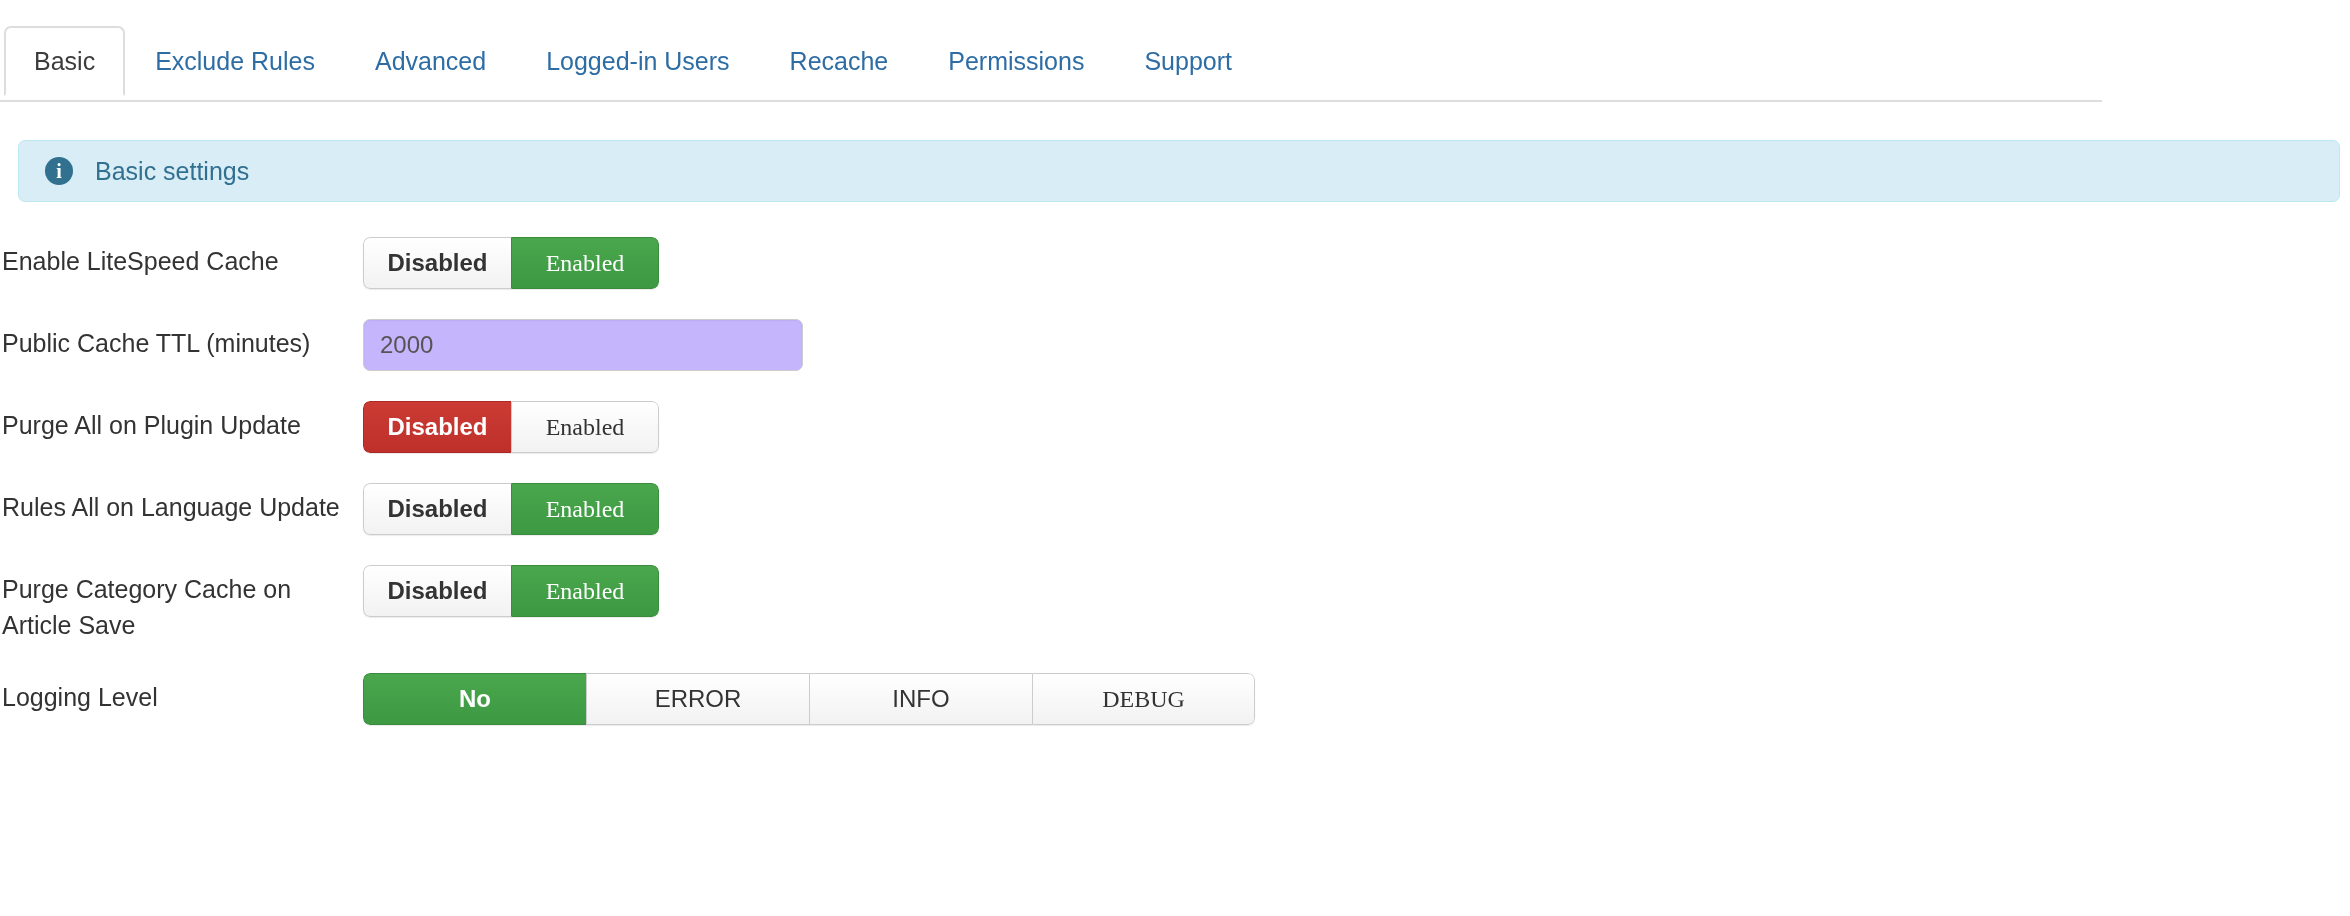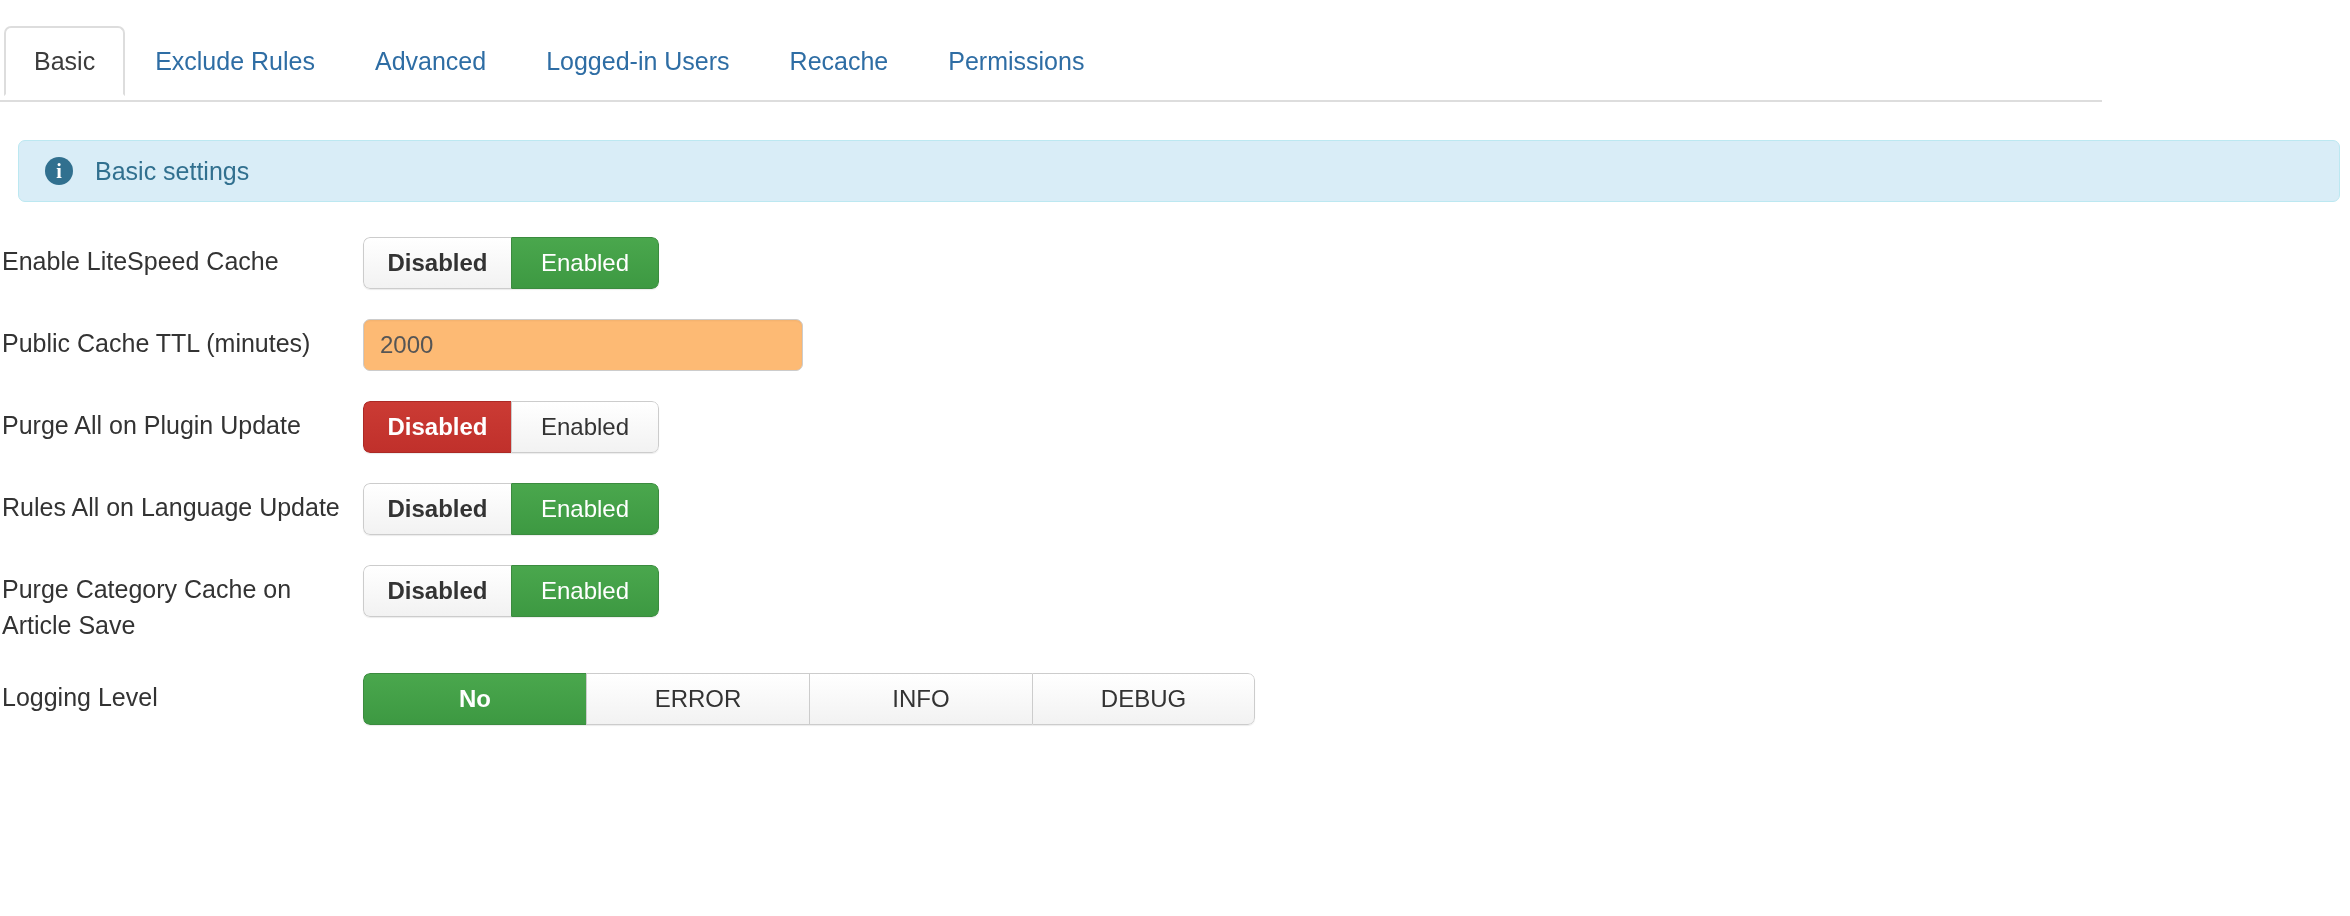--- a/index.html
+++ b/index.html
@@ -176,6 +176,7 @@
     <a class="tab">Logged-in Users</a>
     <a class="tab">Recache</a>
     <a class="tab">Permissions</a>
+    <a class="tab">Support</a>
   </nav>
 
 <div class="info-banner">

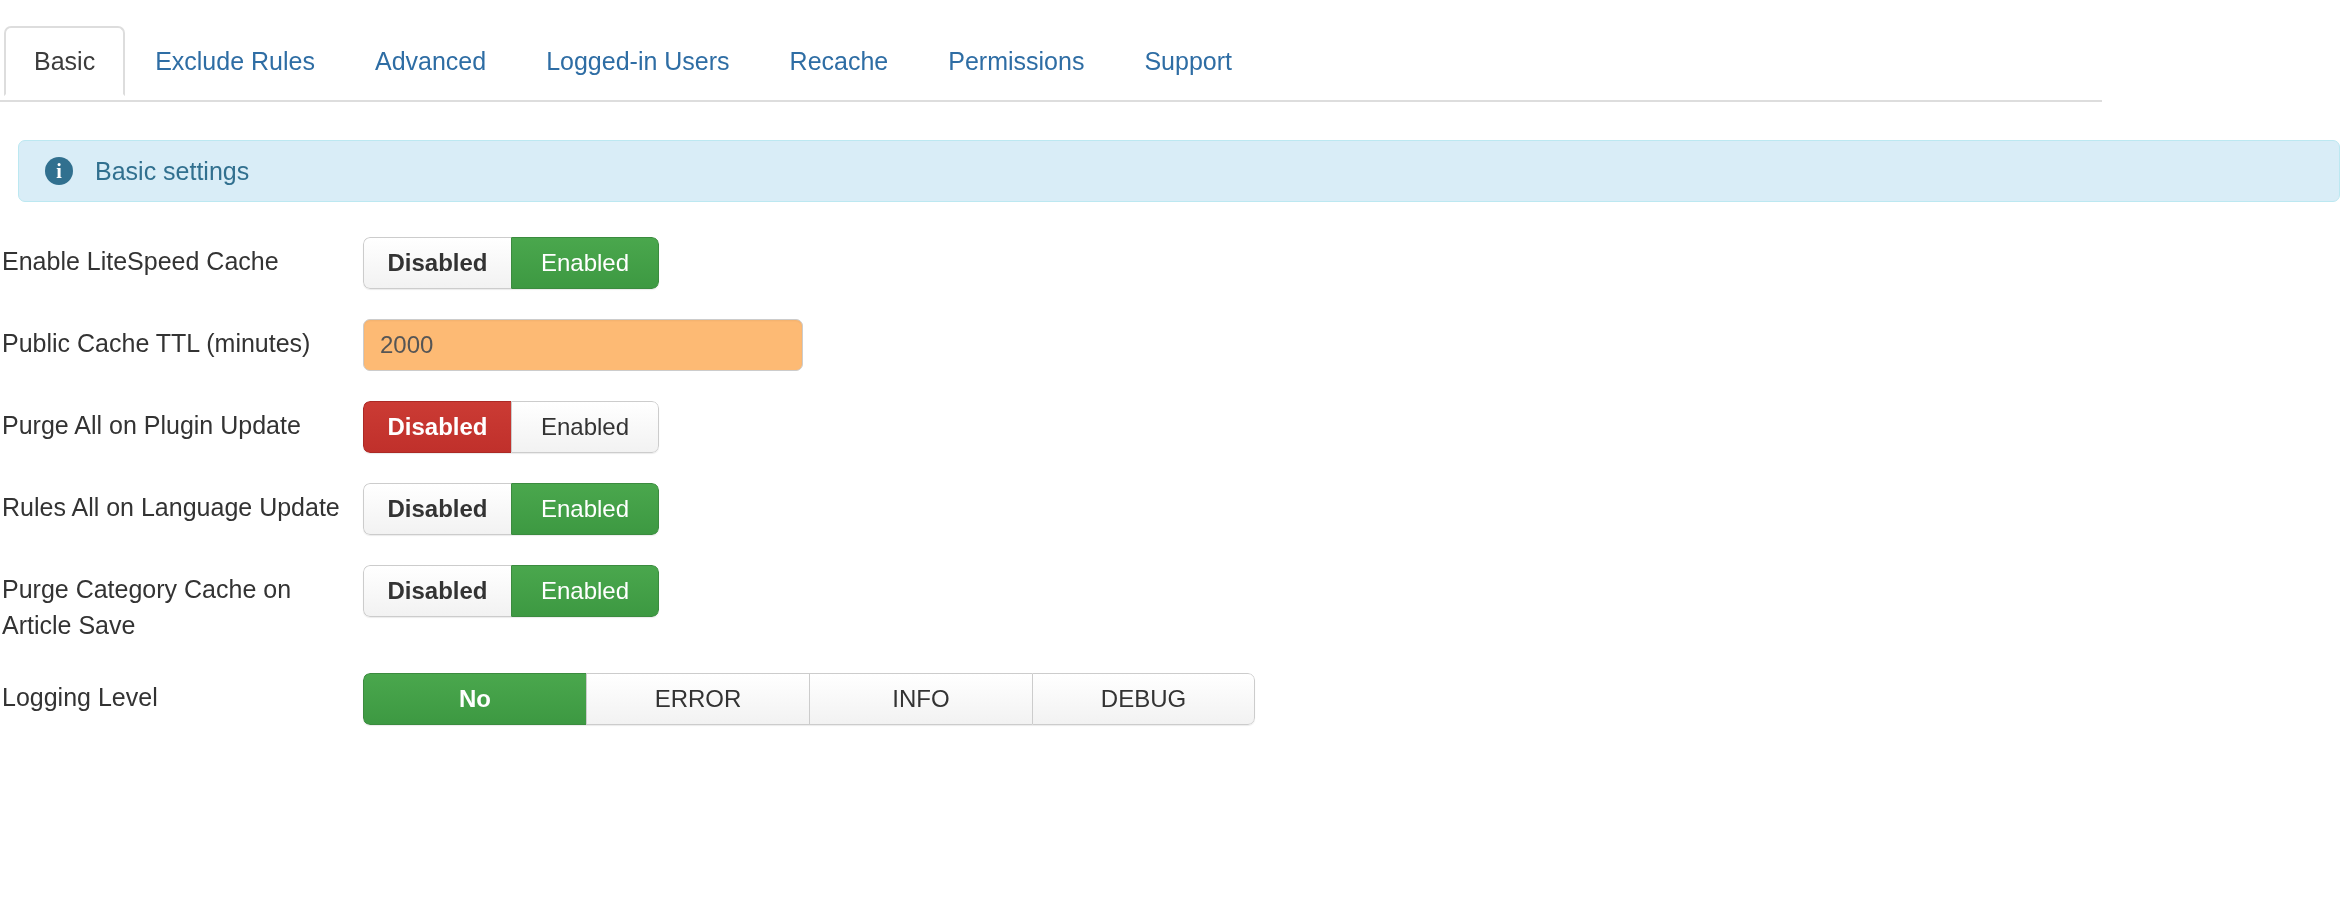--- a/index.html
+++ b/index.html
@@ -133,7 +133,7 @@
     border: 1px solid #cccccc;
     border-right-width: 0;
   }
-  .seg:last-child { border-right-width: 1px; }
+  .seg:last-child { border-right-width: 1px; font-family: Liberation Serif, serif; }
   .seg:first-child { border-radius: 7px 0 0 7px; font-weight: bold; }
   .seg:last-child  { border-radius: 0 7px 7px 0; }
   .seg.green {

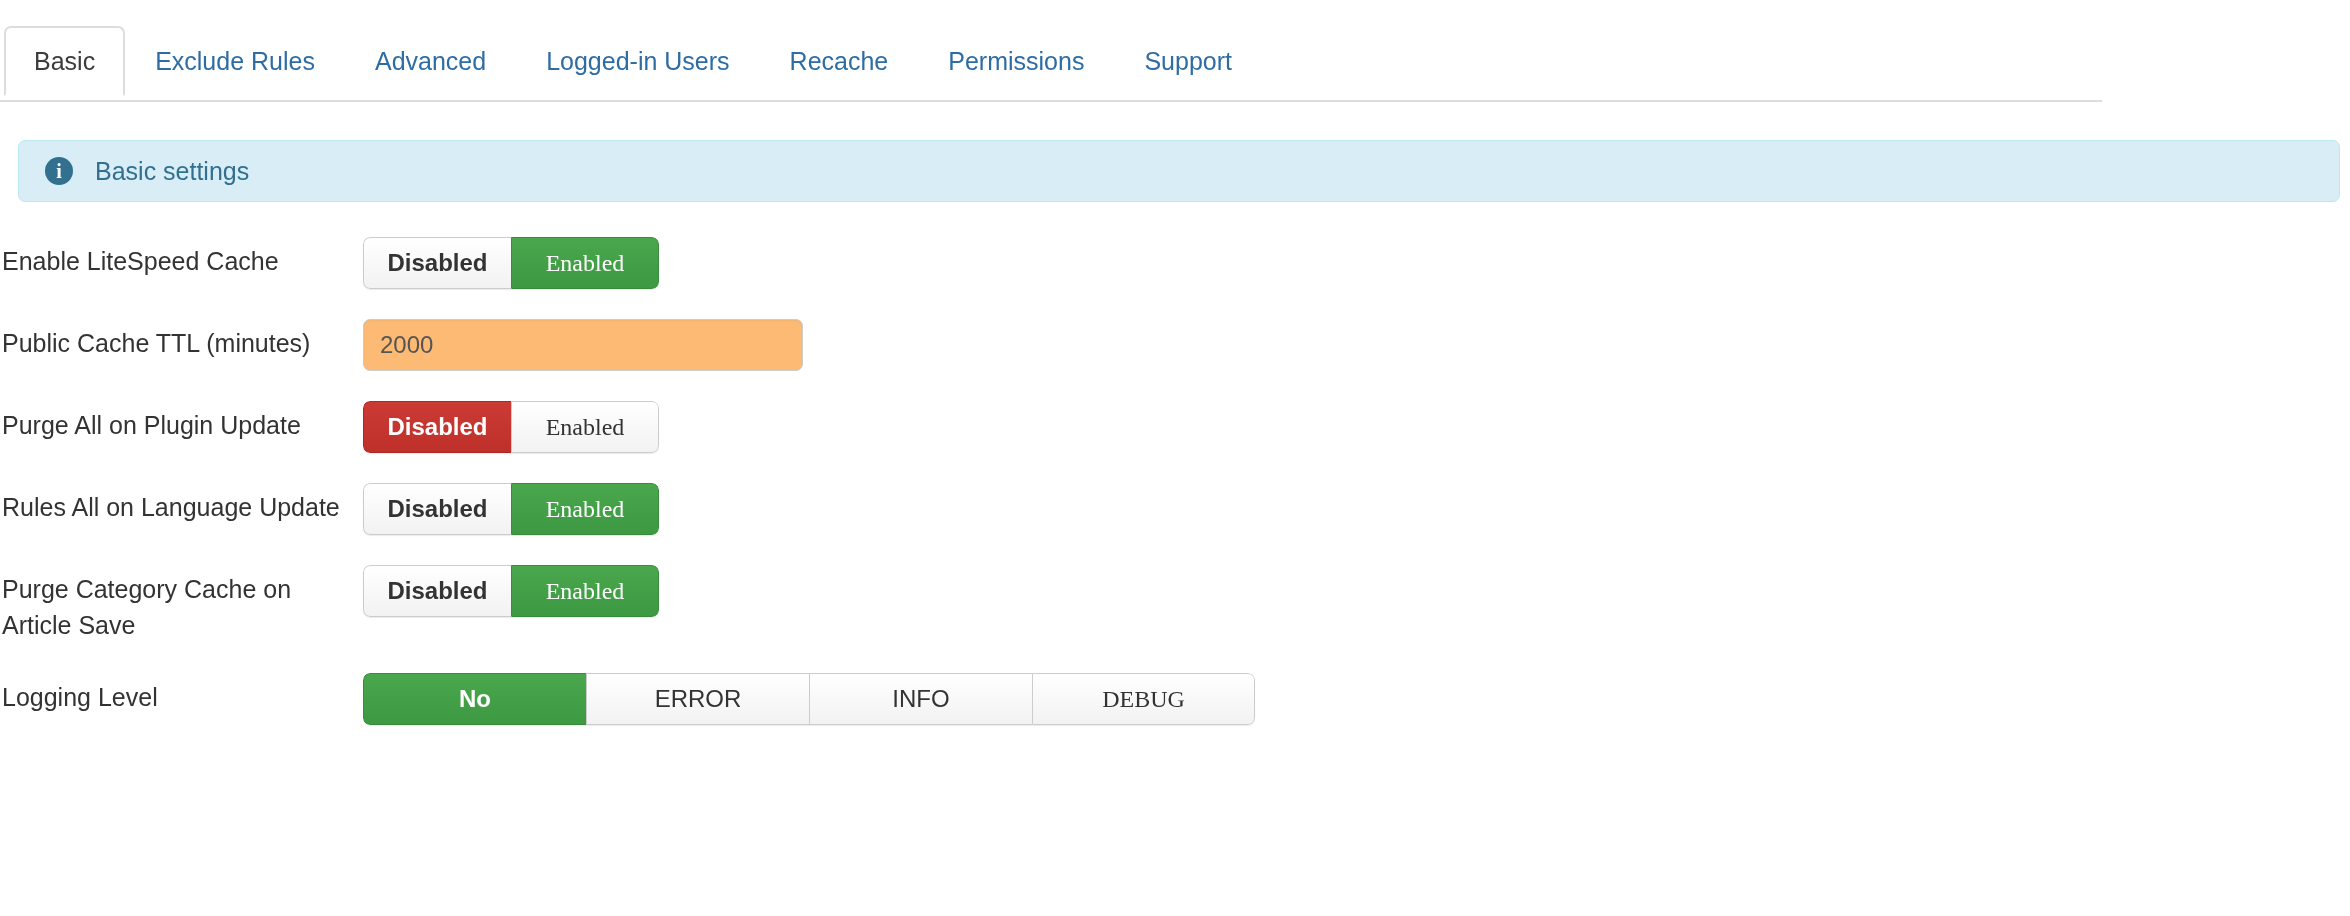--- a/index.html
+++ b/index.html
@@ -161,7 +161,7 @@
     padding: 0 16px;
     border: 1px solid #cccccc;
     border-radius: 7px;
-    background: #fdba74;
+    background: #c4b5fd;
     outline: none;
     box-shadow: inset 0 1px 2px rgba(0,0,0,.05);
   }

